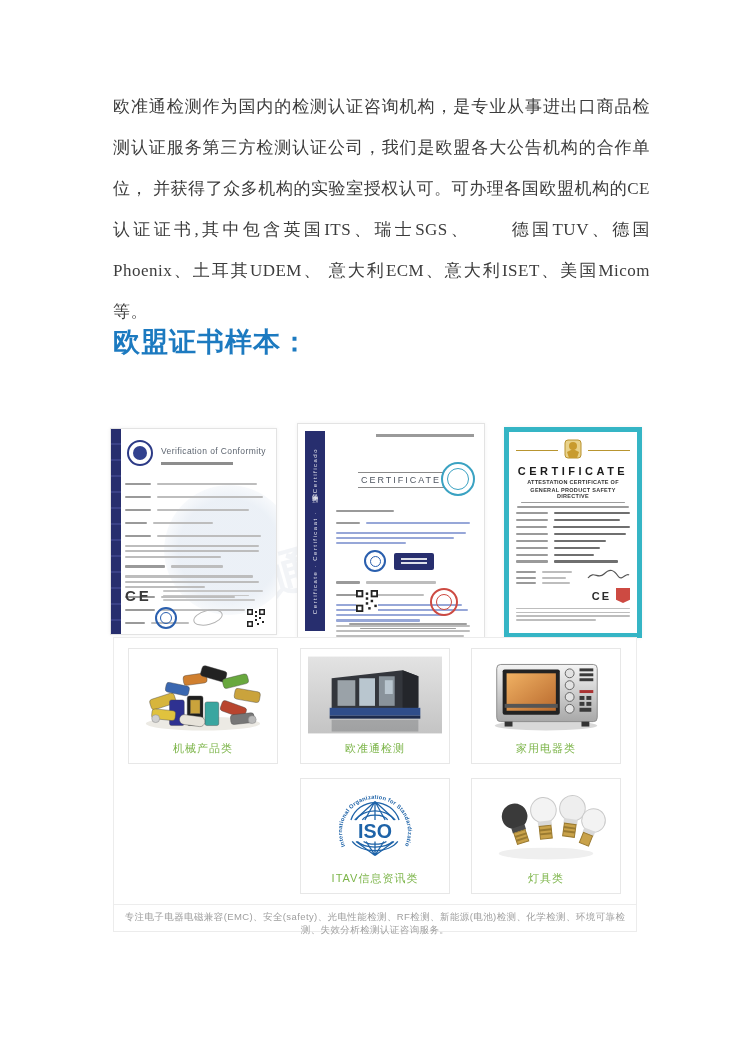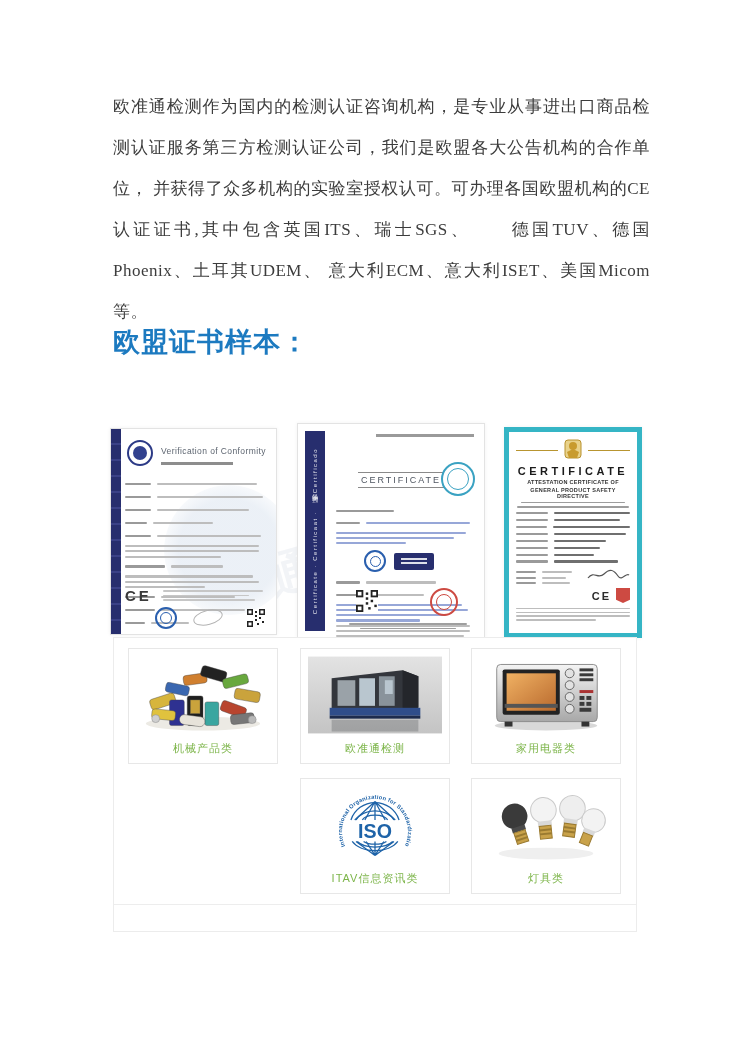--- a/index.html
+++ b/index.html
@@ -514,6 +514,7 @@
   </div>
 
   <div class="divider"></div>
+  <div class="pfooter">专注电子电器电磁兼容(EMC)、安全(safety)、光电性能检测、RF检测、新能源(电池)检测、化学检测、环境可靠检测、失效分析检测认证咨询服务。</div>
 </div>
 
 </body></html>

